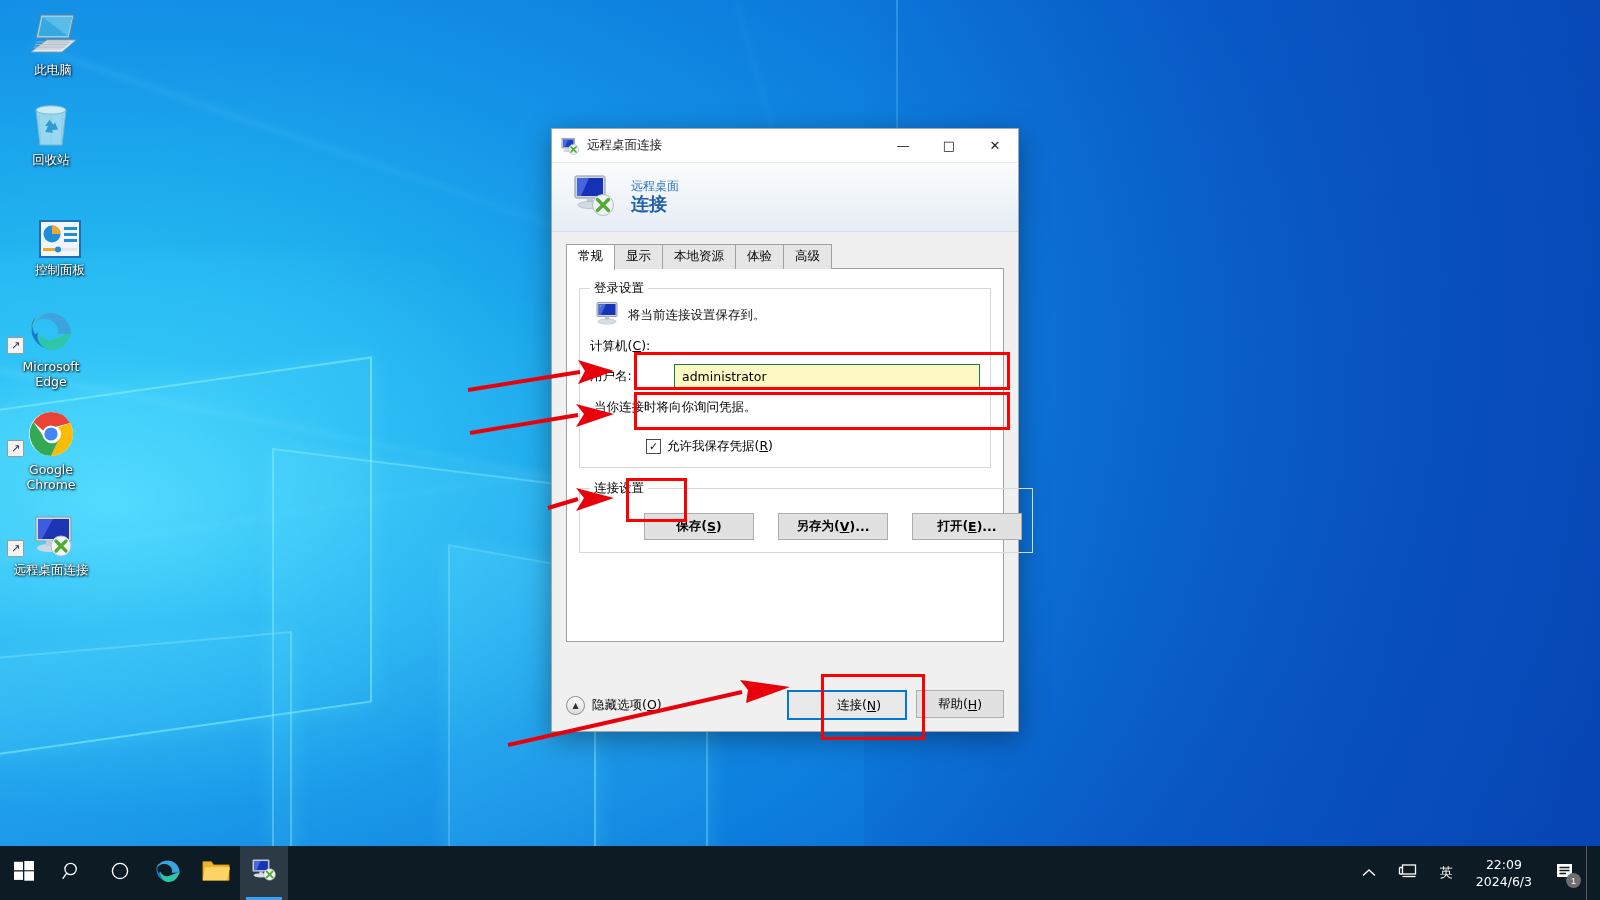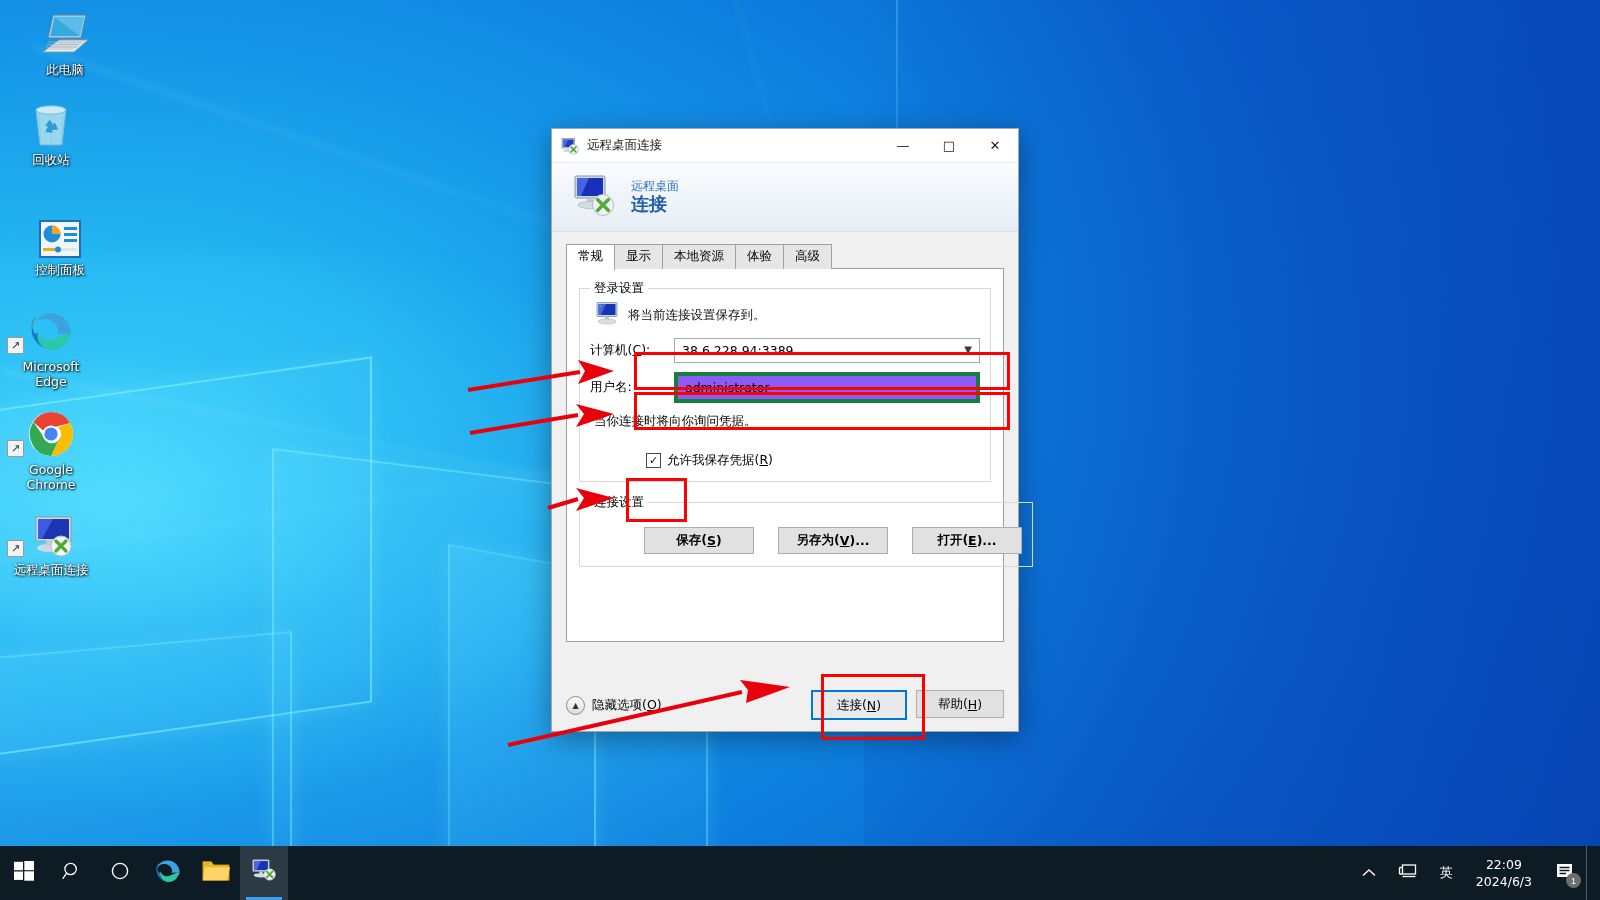--- a/index.html
+++ b/index.html
@@ -213,7 +213,7 @@
   <div>300多                    代理等产品</div>
 </div>
 
-<div class="dicon" style="left:19px;top:8px;text-align:center;">
+<div class="dicon" style="left:7px;top:8px;text-align:center;">
   <div class="glyph">
     <svg width="48" height="46" viewBox="0 0 48 46">
       <path d="M12 3 L45 3 L40 26 L7 26 Z" fill="#8fd3f4" stroke="#6f7f8c" stroke-width="1"></path>

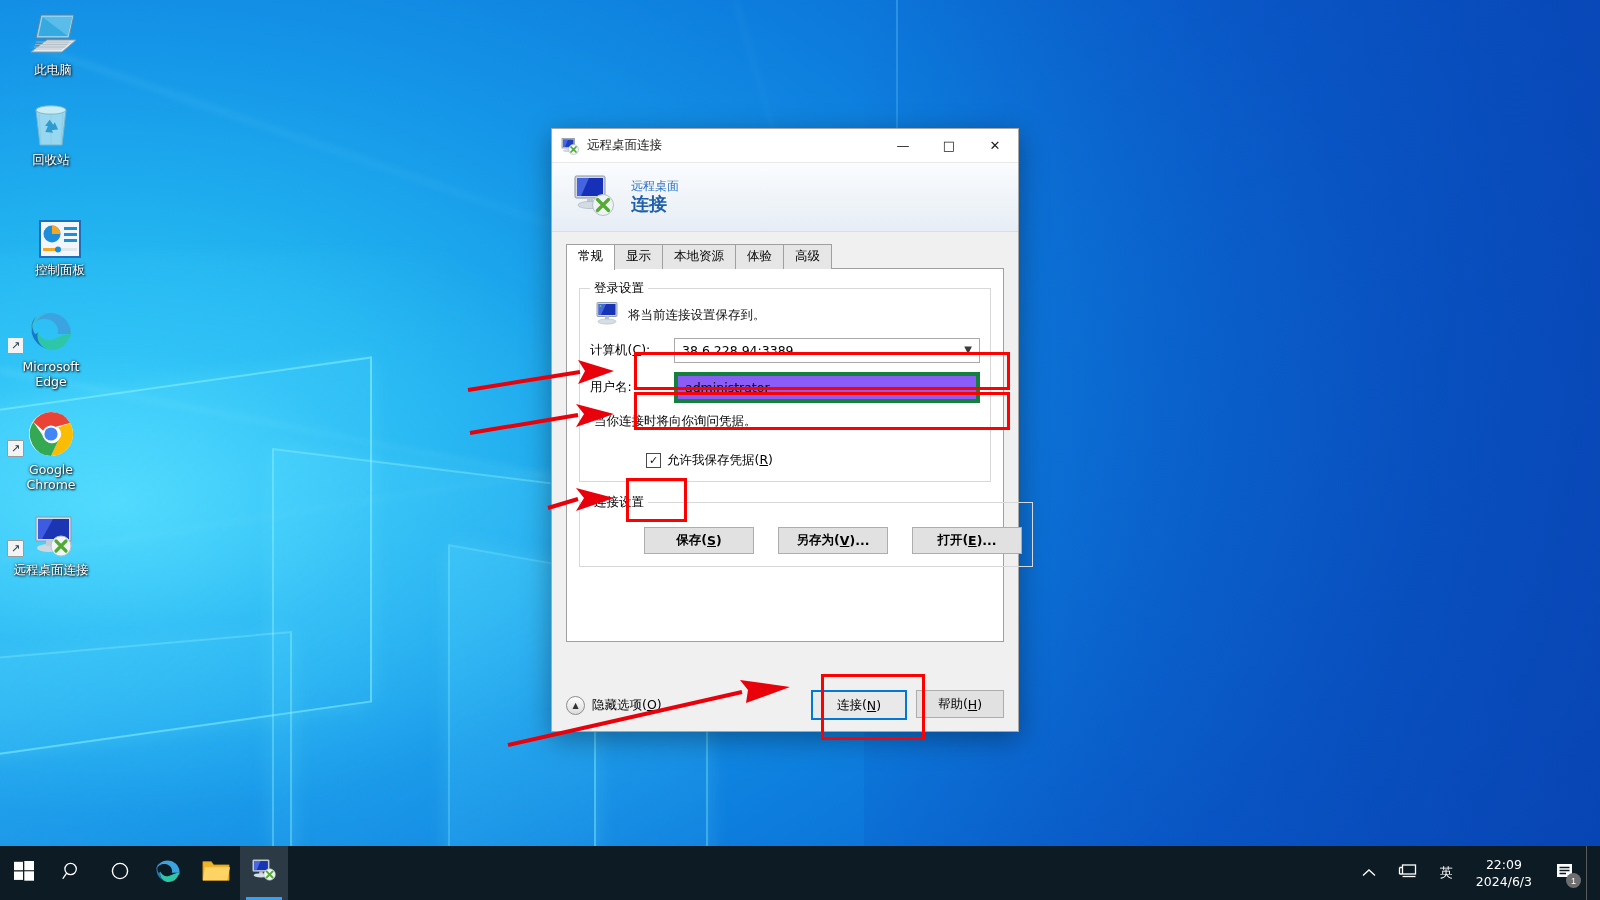--- a/index.html
+++ b/index.html
@@ -376,10 +376,6 @@
 
         <div class="fld-row">
           <span class="fld-lbl"><span>计算机(</span><u>C</u>):</span>
-          <span class="combo">
-            <span>38.6.228.94:3389</span>
-            <span class="caret">▼</span>
-          </span>
         </div>
 
         <div class="fld-row">

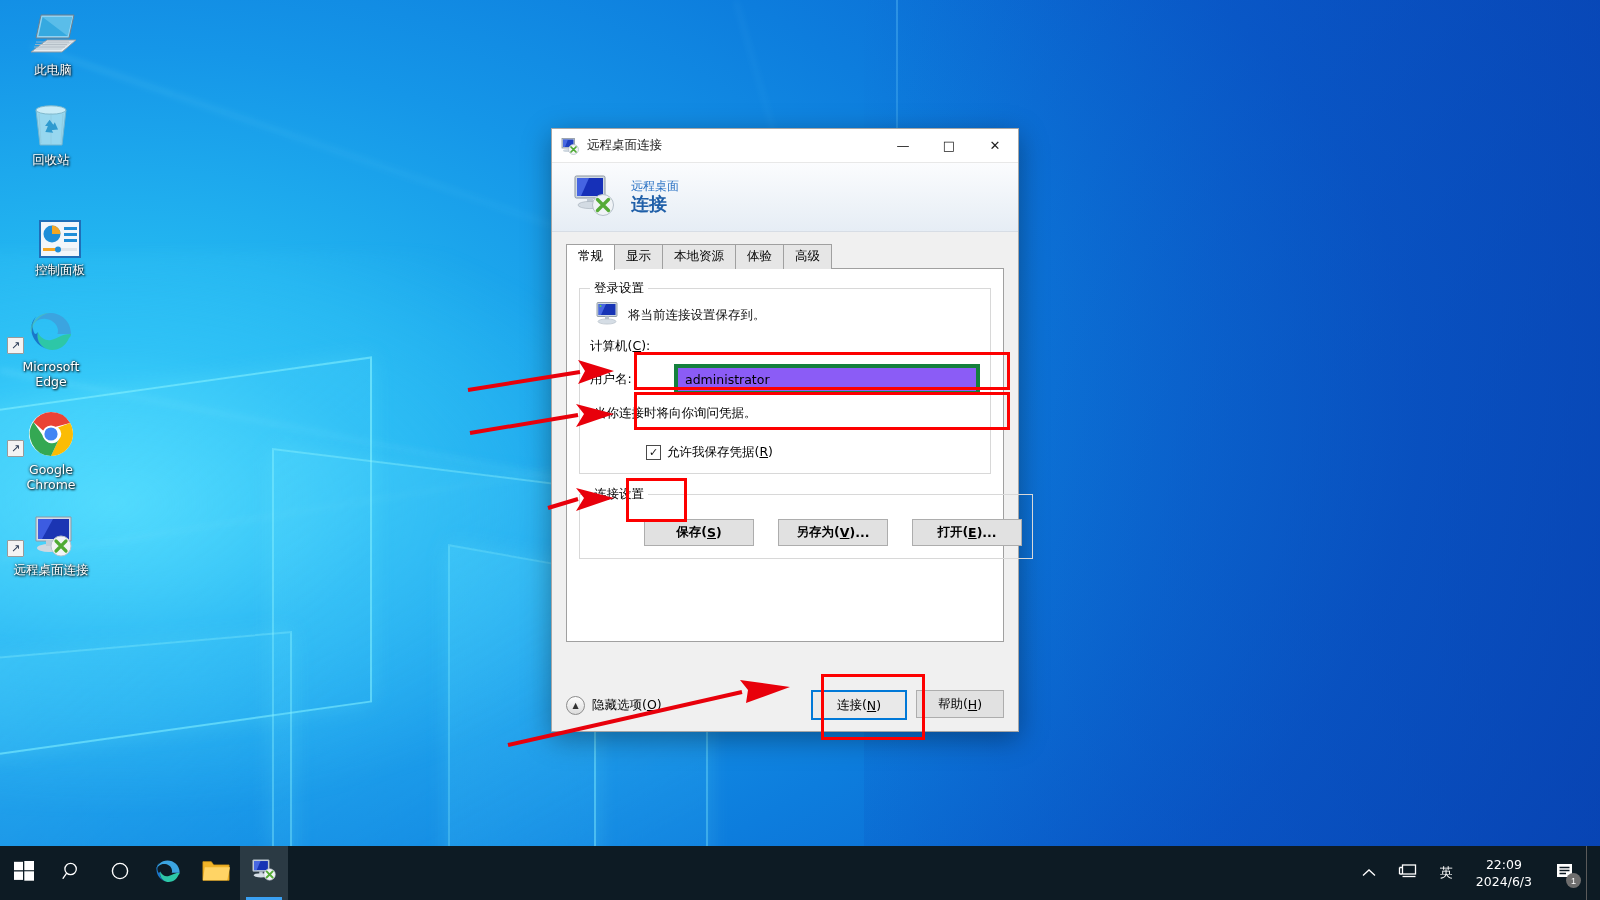--- a/index.html
+++ b/index.html
@@ -126,7 +126,7 @@
     font-size:10px;color:#3c3c3c;
   }
   .txtbox{
-    flex:1;height:23px;border:4px solid #15803d;background:#8b5cf6;display:flex;align-items:center;
+    flex:1;height:23px;border:1px solid #15803d;background:#fef9c3;display:flex;align-items:center;
     padding-left:7px;font-size:12.5px;
   }
   .note{margin-top:10px;margin-left:4px;font-size:12.5px;}

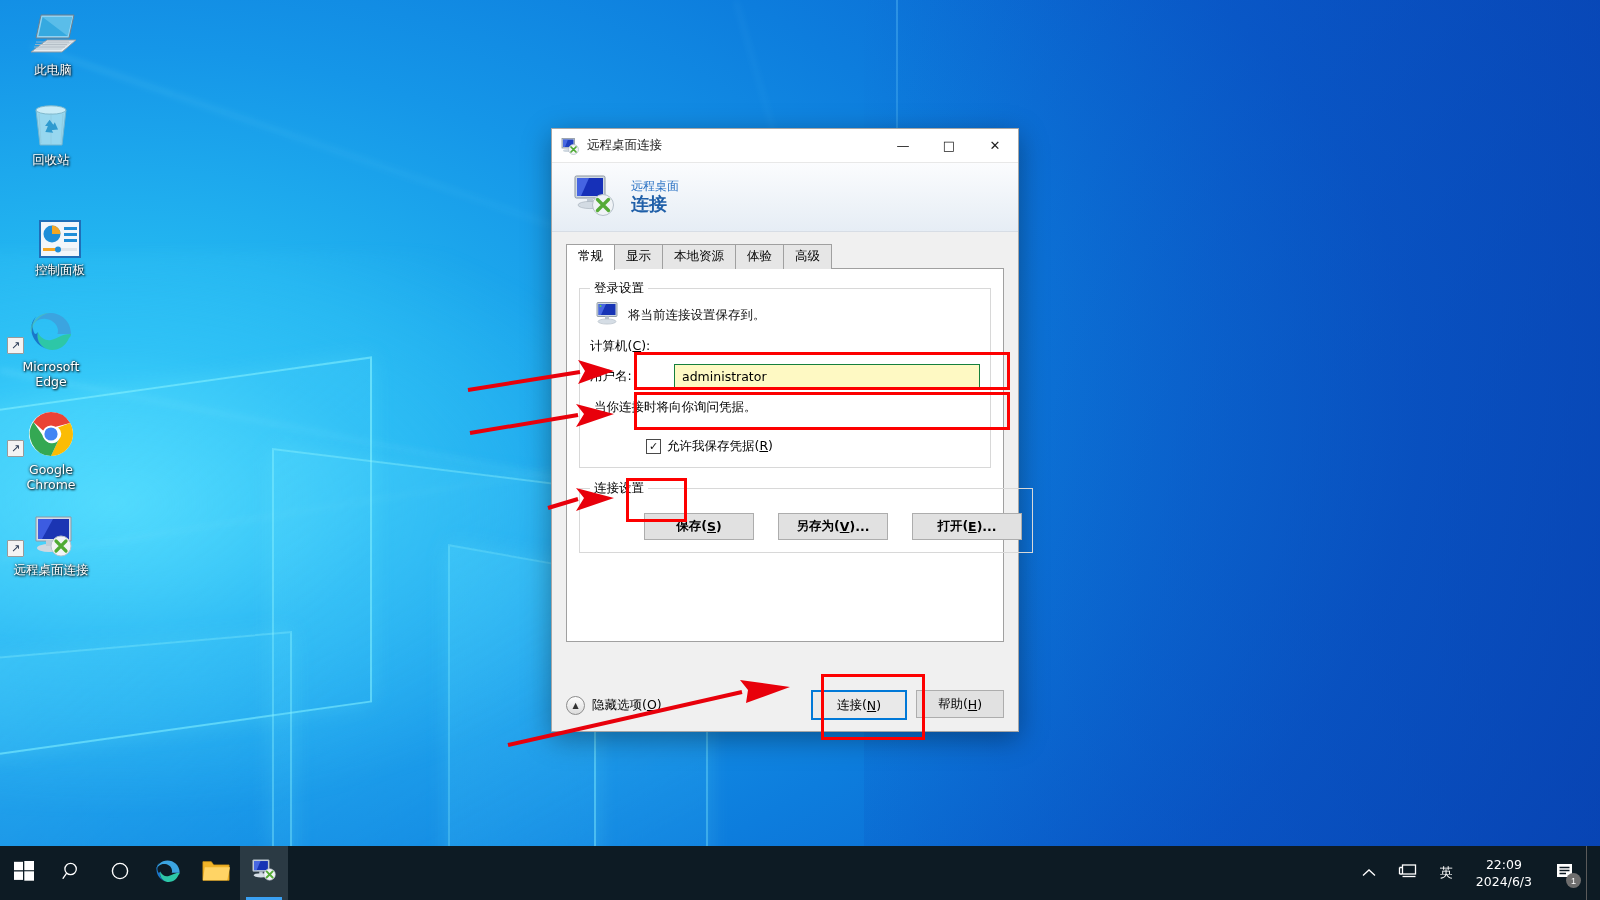--- a/index.html
+++ b/index.html
@@ -154,7 +154,7 @@
   .foot-btns{margin-left:auto;display:flex;gap:9px;}
   .btn-primary{
     width:92px;height:26px;border:2px solid #0078d7;background:#e9e9e9;
-    display:flex;align-items:center;justify-content:center;font-size:12.5px;
+    display:flex;align-items:center;justify-content:center;font-size:12.5px;padding-left:24px;
   }
   .btn-help{
     width:86px;height:26px;border:1px solid #adadad;background:#e1e1e1;

